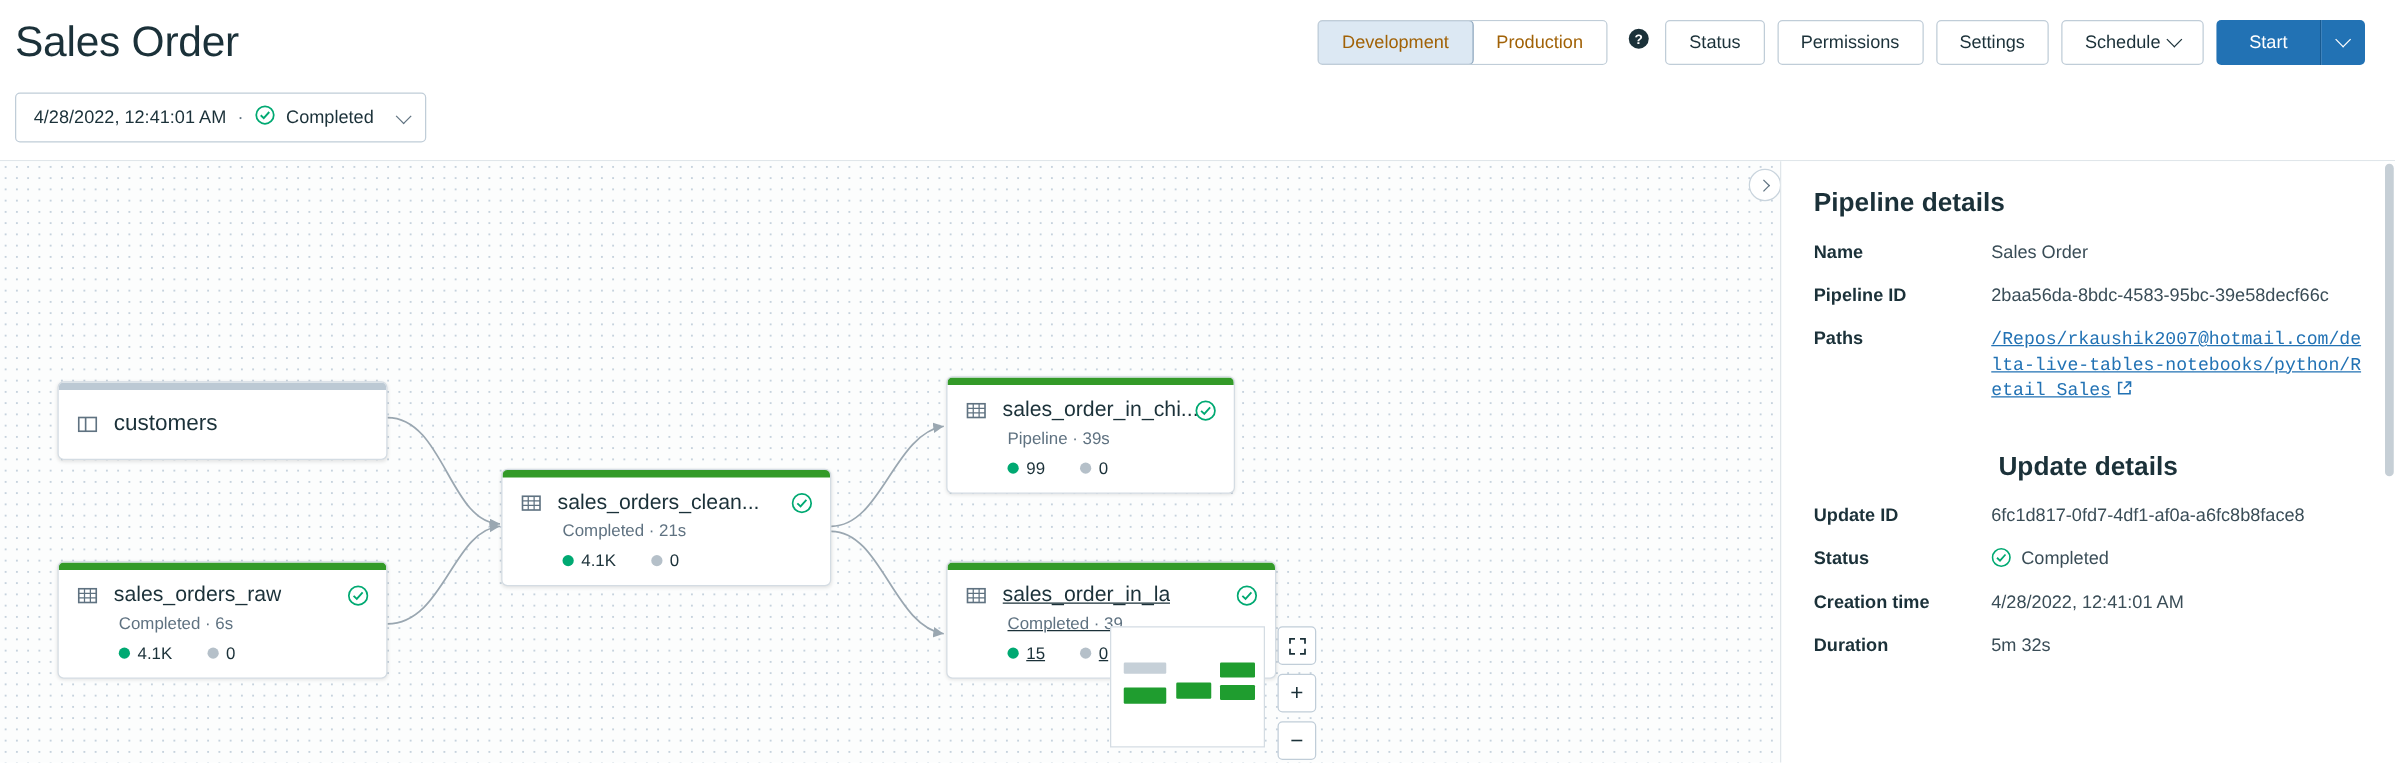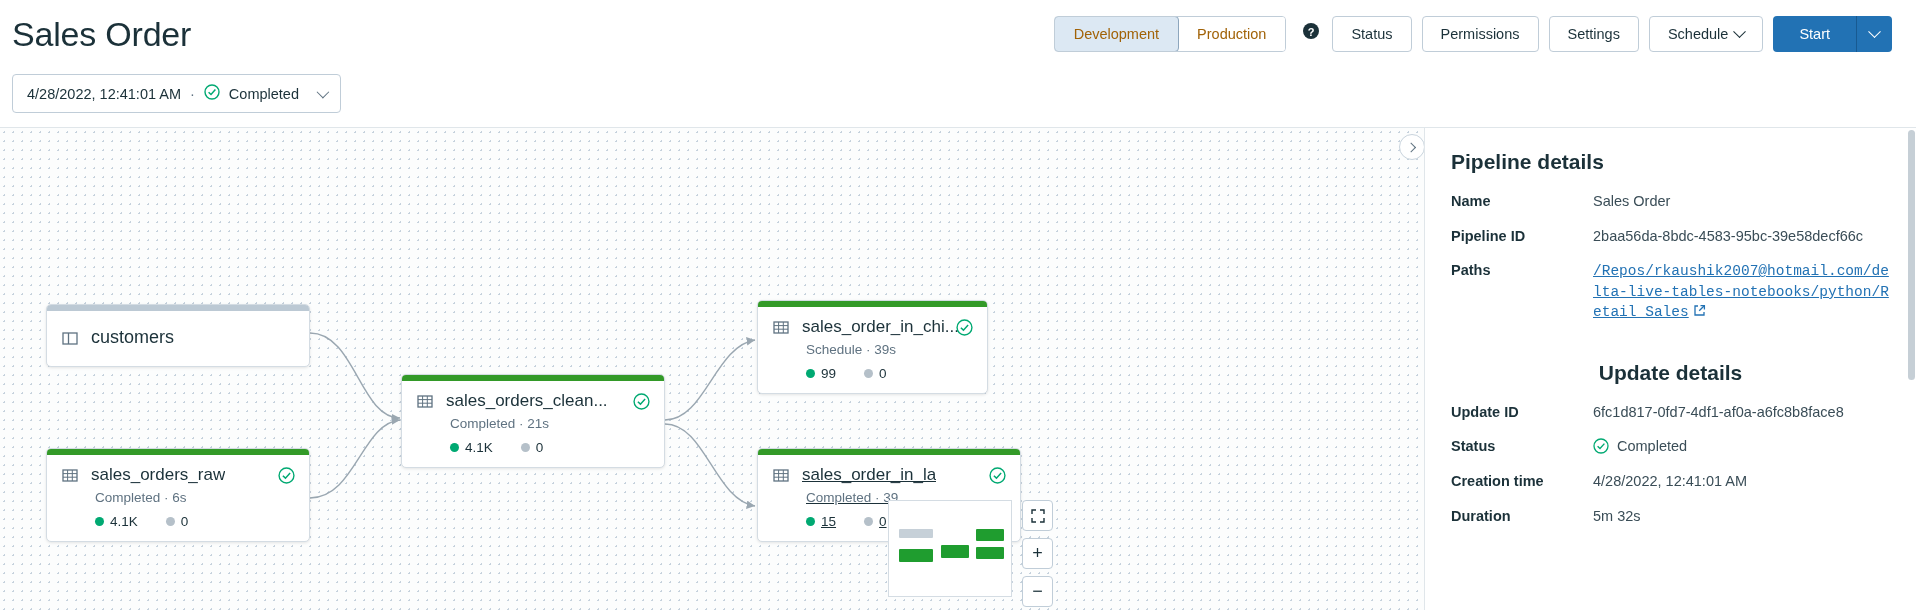--- a/index.html
+++ b/index.html
@@ -478,7 +478,7 @@
           </span>
           <span class="node-title">sales_order_in_chi...</span>
         </div>
-        <div class="node-status">Schedule · 39s</div>
+        <div class="node-status">Pipeline · 39s</div>
         <div class="node-metrics">
           <span class="metric">
             <span class="mdot green"></span>

